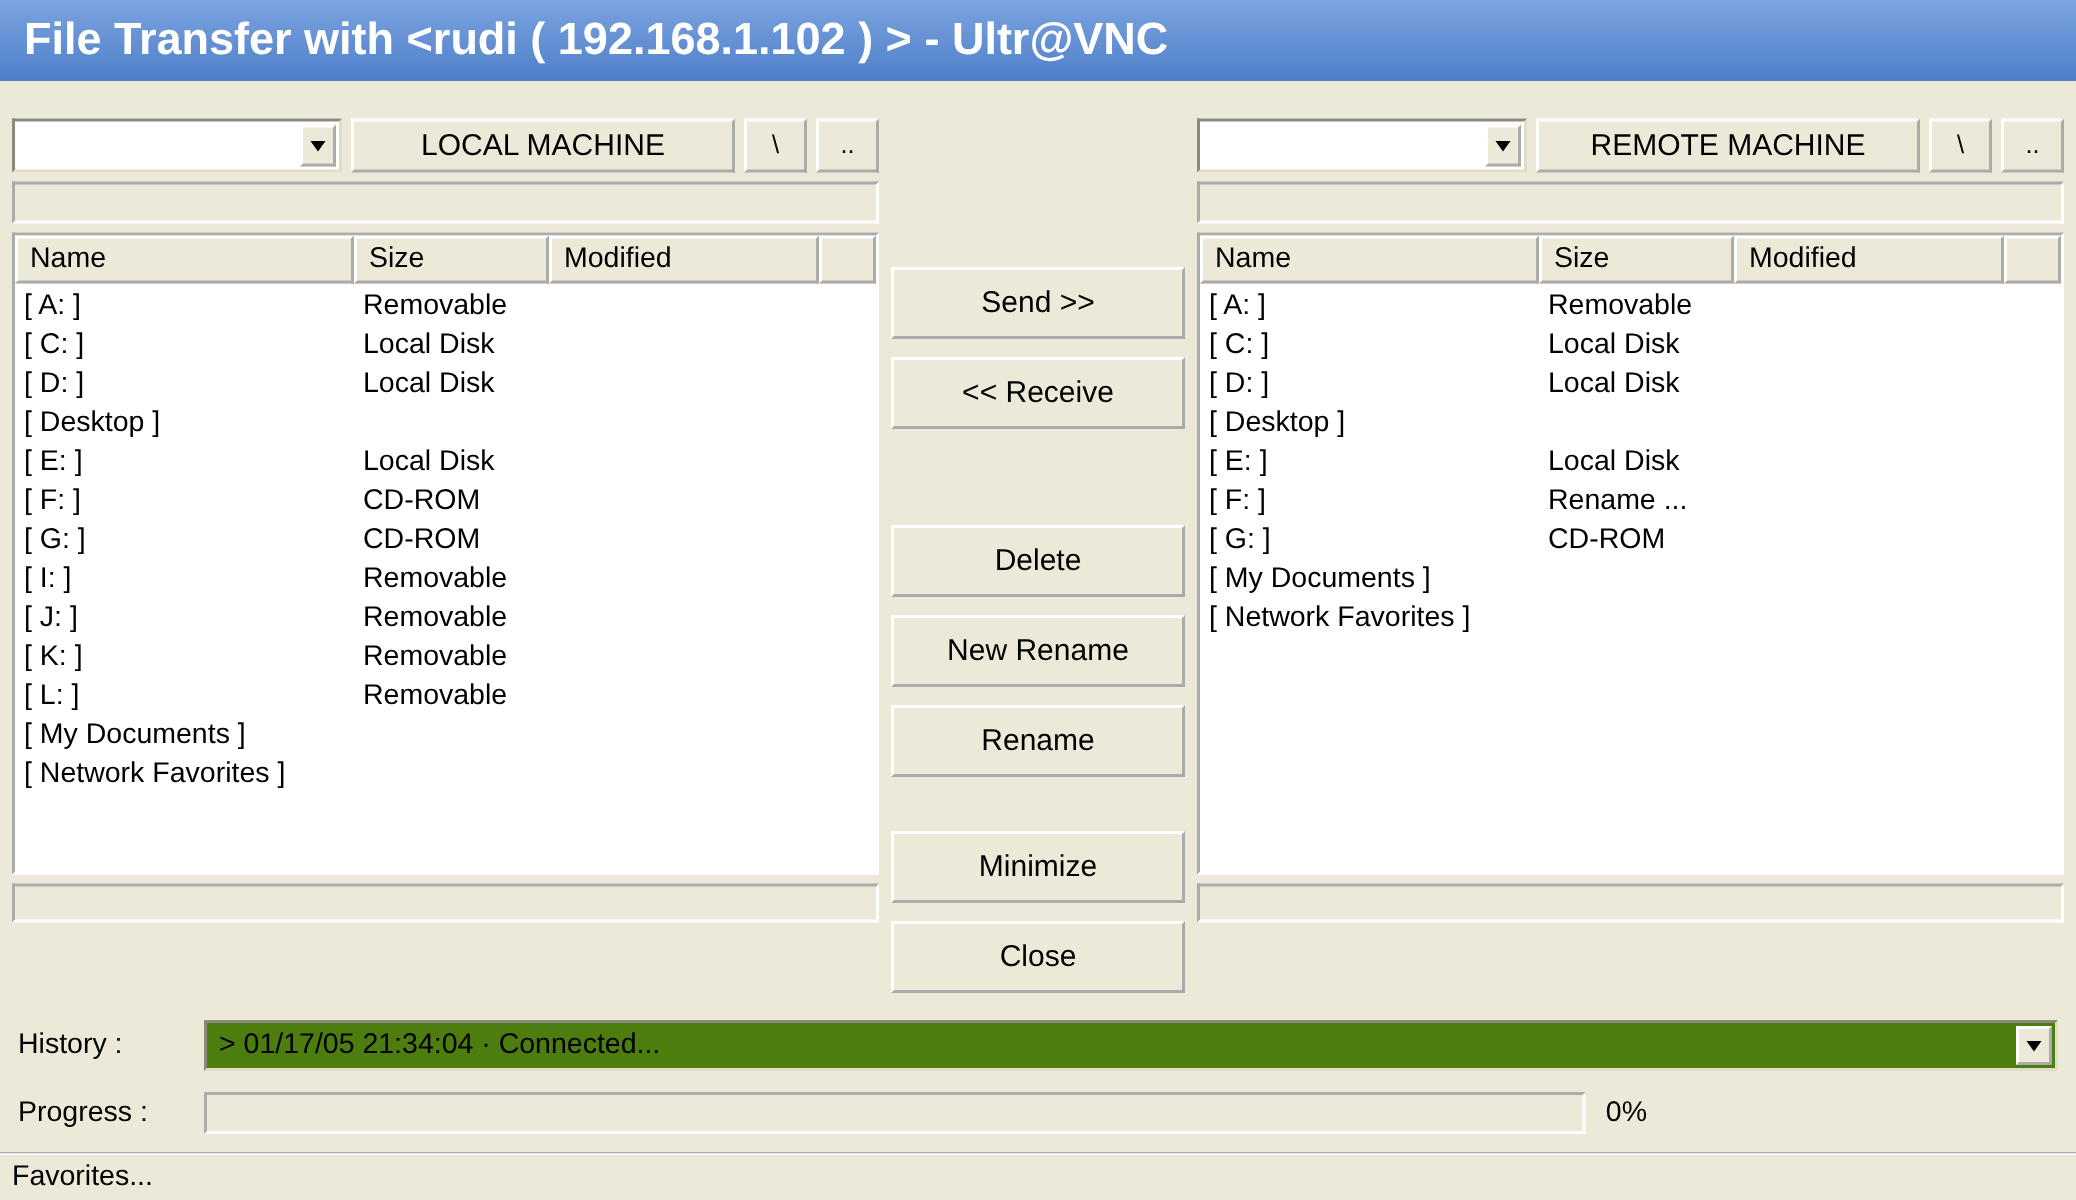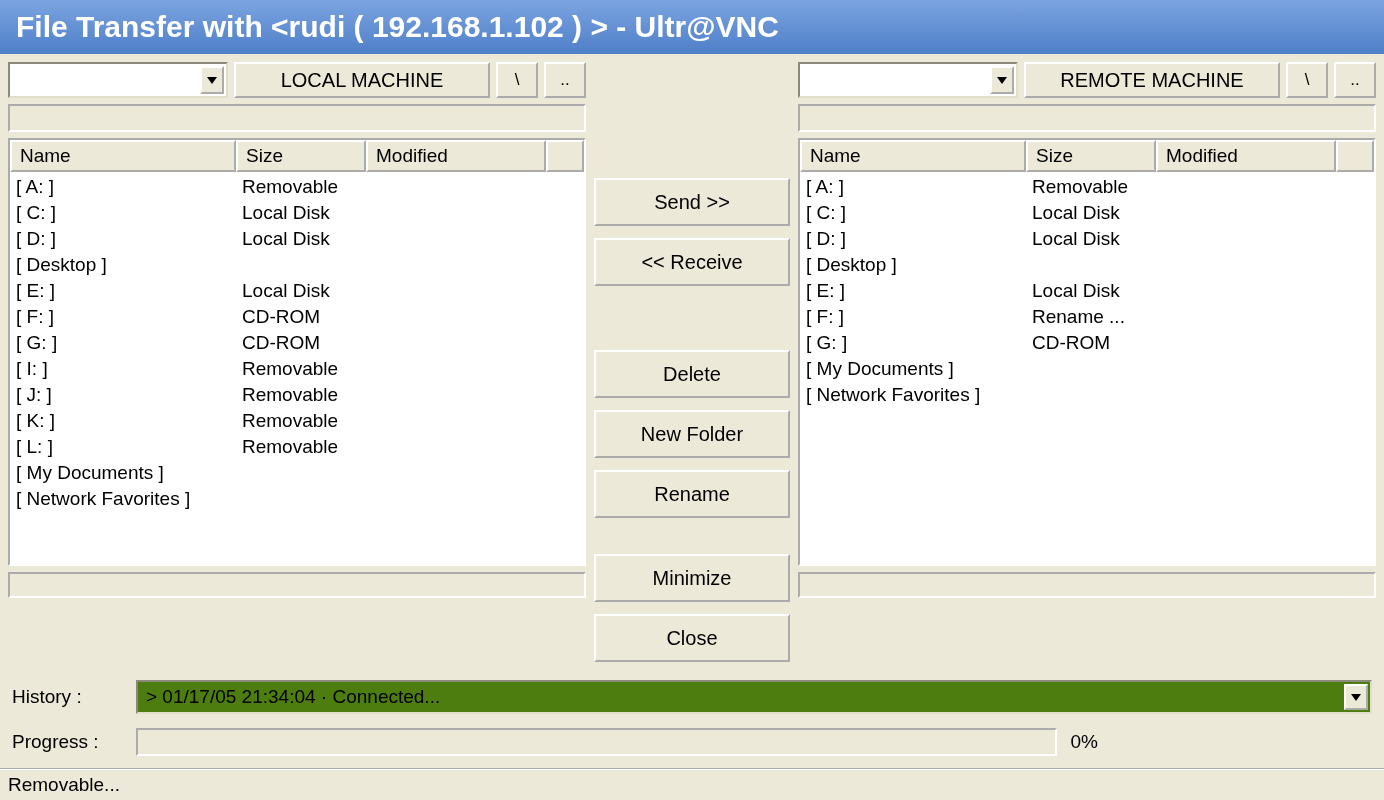--- a/index.html
+++ b/index.html
@@ -38,6 +38,7 @@
     gap: 6px;
     align-items: stretch;
     margin-bottom: 6px;
+    margin-top: 17px;
   }
   .combo {
     background: #fff;

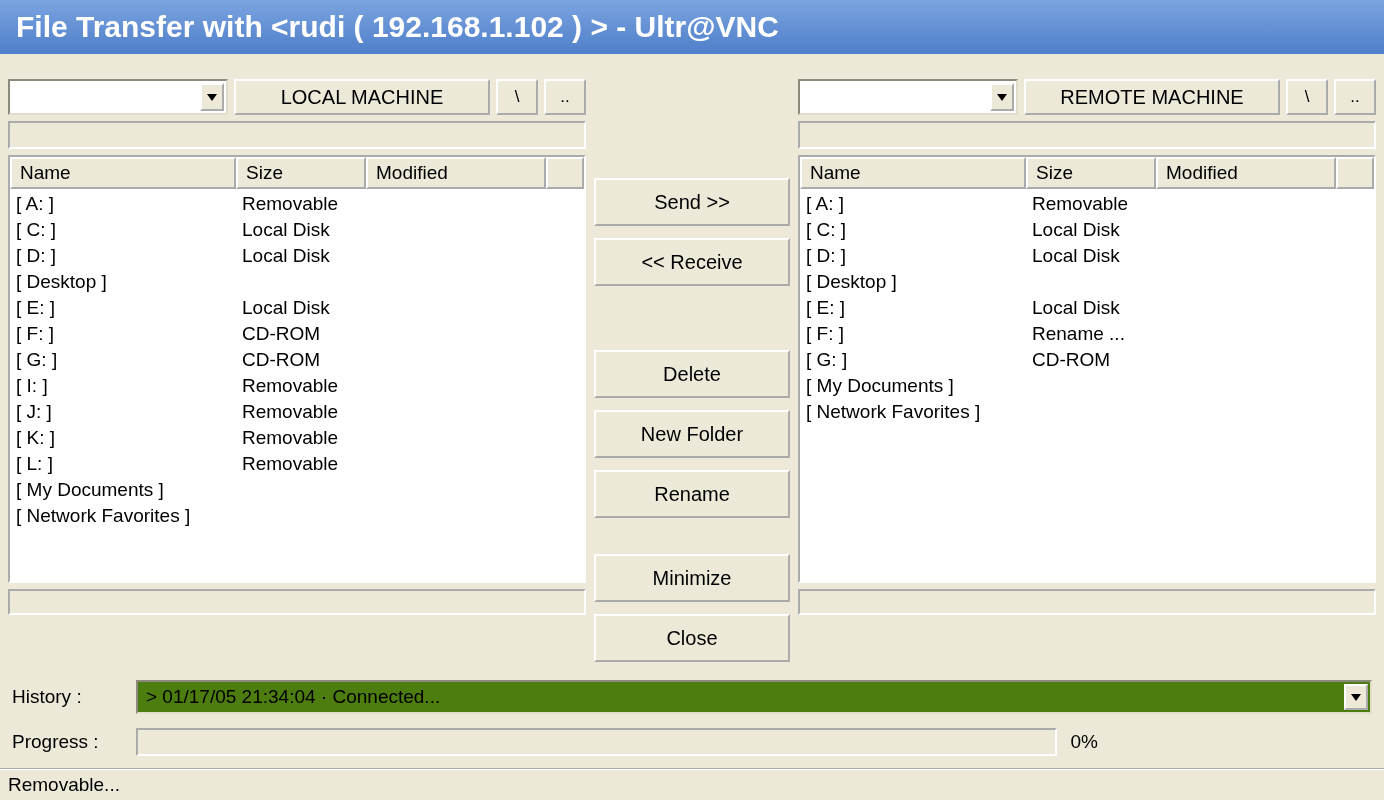--- a/index.html
+++ b/index.html
@@ -271,7 +271,7 @@
       <button class="midbtn">&lt;&lt; Receive</button>
       <div class="spacer"></div>
       <button class="midbtn">Delete</button>
-      <button class="midbtn">New Folder</button>
+      <button class="midbtn">New Rename</button>
       <button class="midbtn">Rename</button>
       <div style="height:12px"></div>
       <button class="midbtn">Minimize</button>

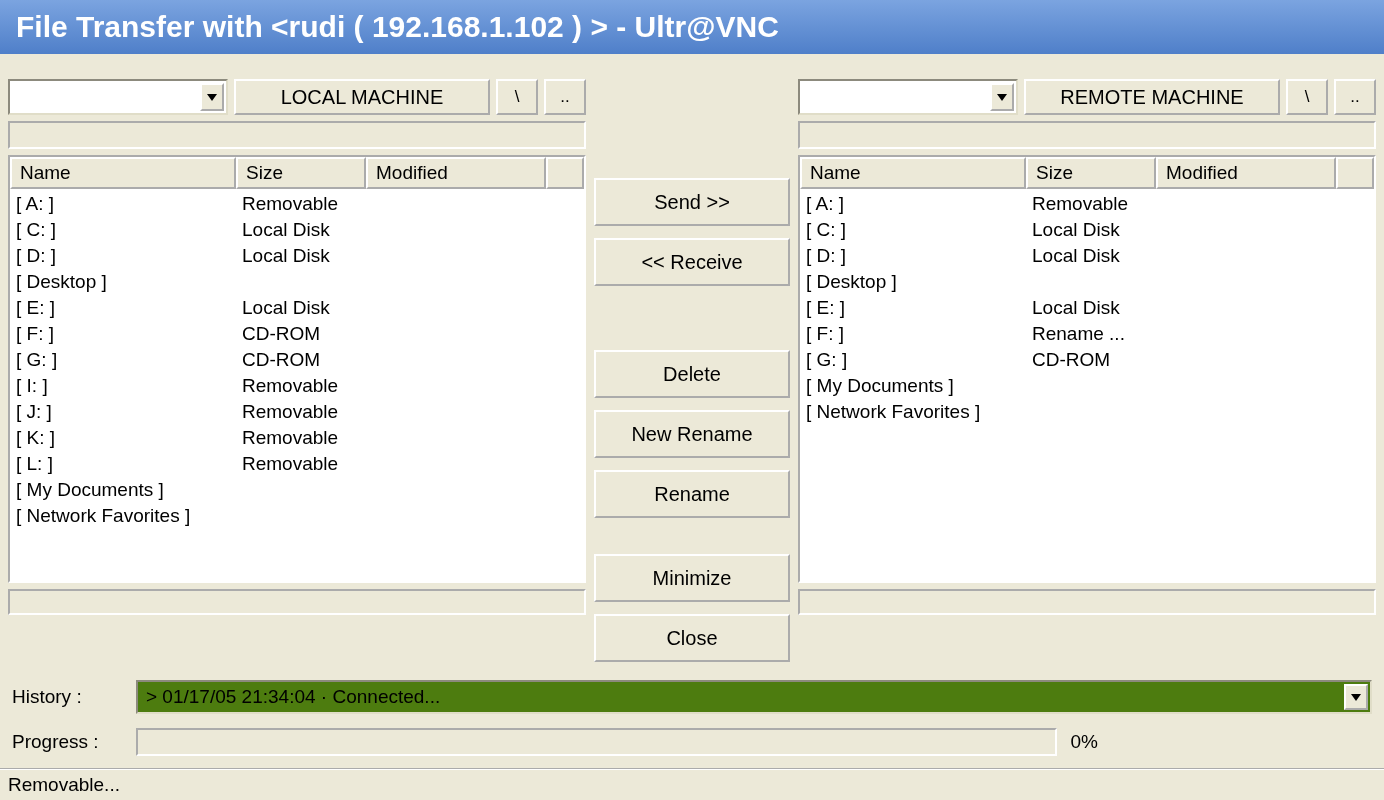--- a/index.html
+++ b/index.html
@@ -366,7 +366,7 @@
 </div>
 
 <div class="statusbar">
-  <span>Removable...</span>
+  <span>Favorites...</span>
 </div>
 
 </body></html>

